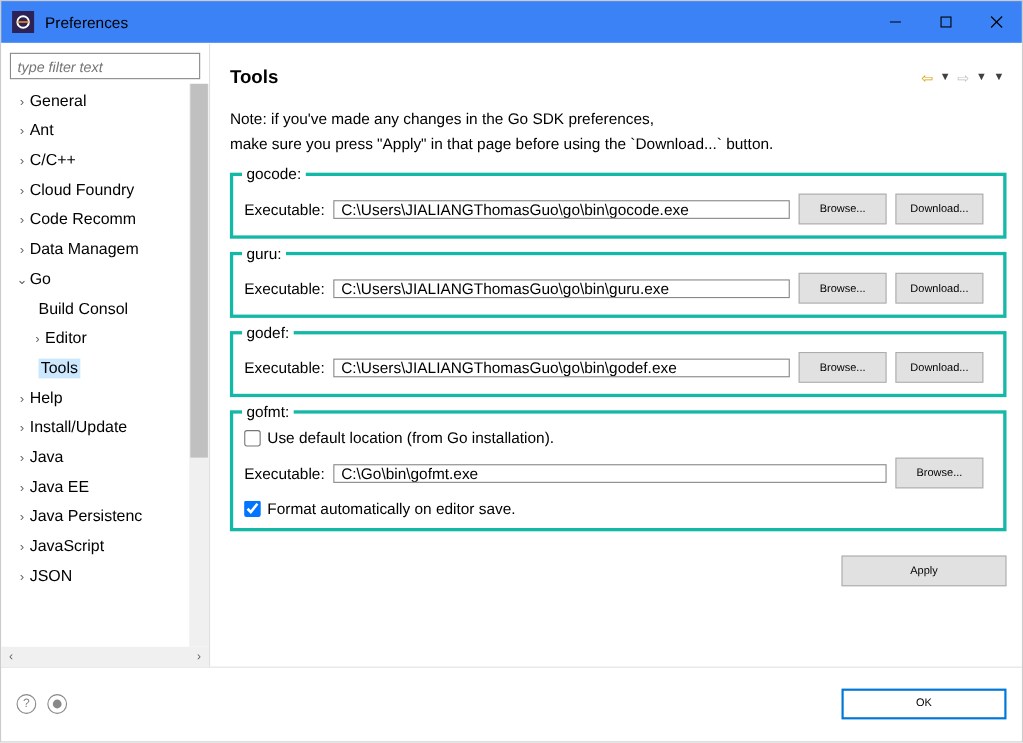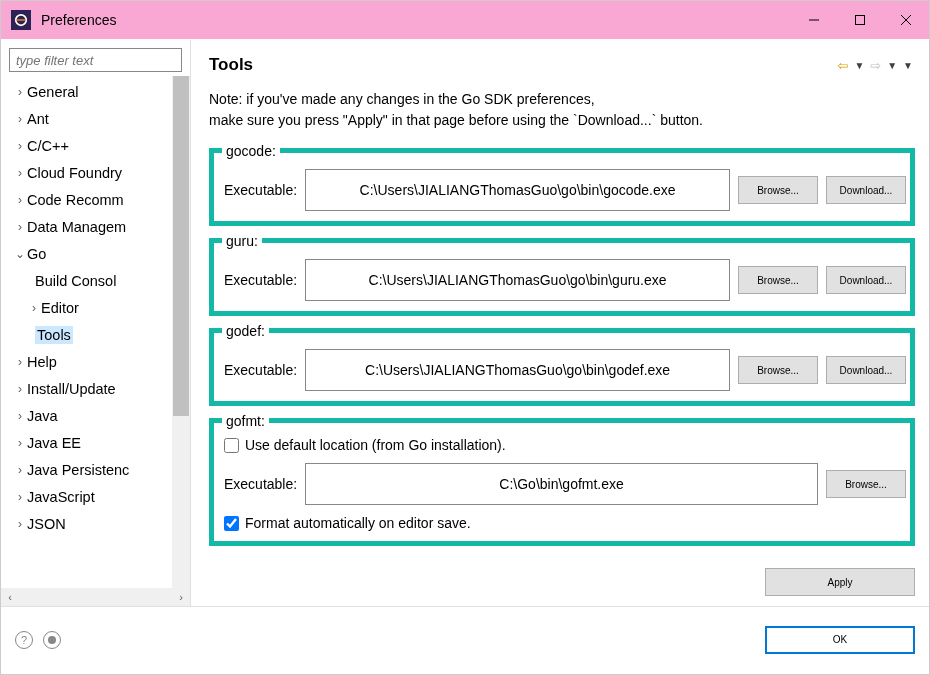--- a/index.html
+++ b/index.html
@@ -19,7 +19,7 @@
       display: flex;
       align-items: center;
       padding-left: 10px;
-      background: #f9a8d4;
+      background: #3b82f6;
     }
     .titlebar .app-icon {
       width: 20px; height: 20px;

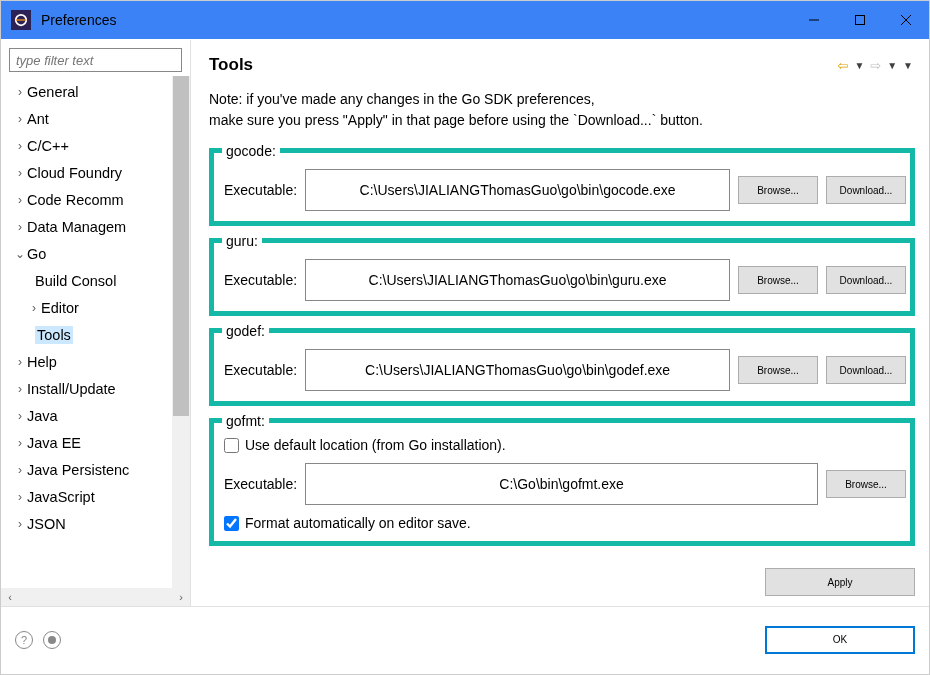--- a/index.html
+++ b/index.html
@@ -156,8 +156,8 @@
       margin-bottom: 16px;
     }
     .group {
-      border: 5px solid #14b8a6;
-      padding: 10px 4px 10px 10px;
+      border: 3px solid #14b8a6;
+      padding: 10px 18px 10px 10px;
       margin-bottom: 12px;
       position: relative;
     }

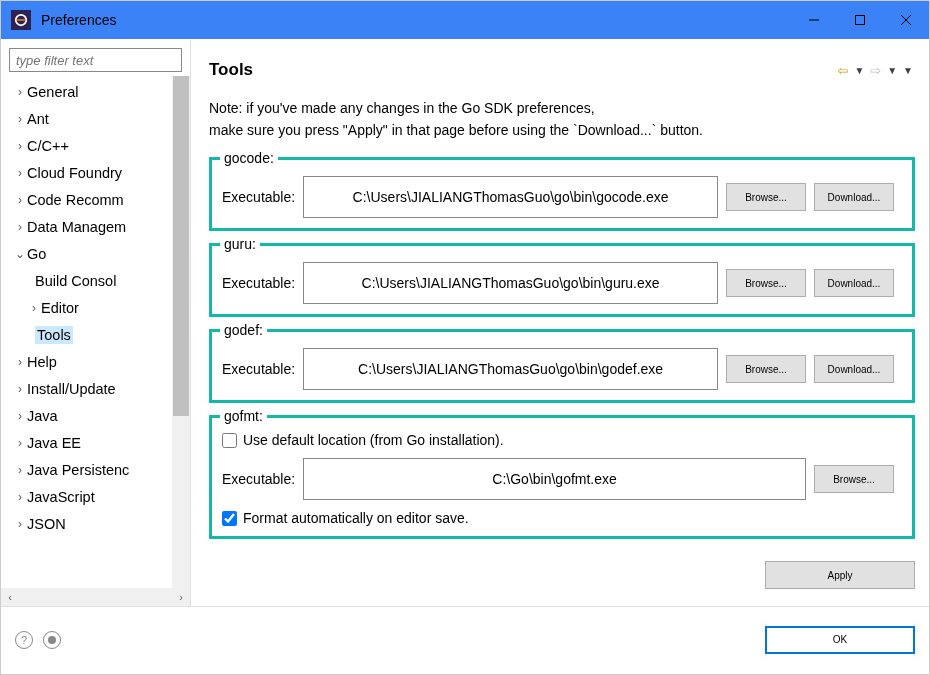--- a/index.html
+++ b/index.html
@@ -181,12 +181,11 @@
     }
     .txt {
       flex: 1;
-      height: 42px;
+      height: 17px;
       padding: 2px 6px;
       border: 1px solid #888;
       font-size: 14px;
       min-width: 0;
-      text-align: center;
     }
     .btn {
       height: 28px;

